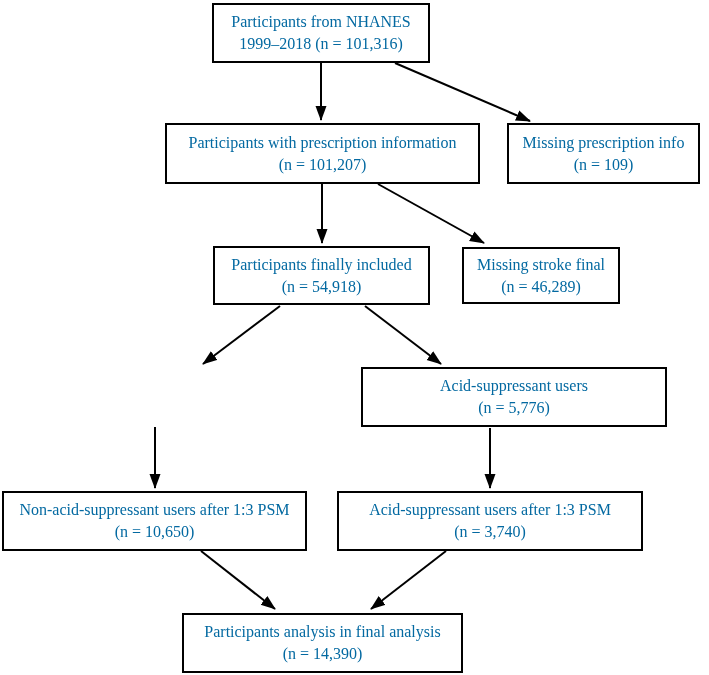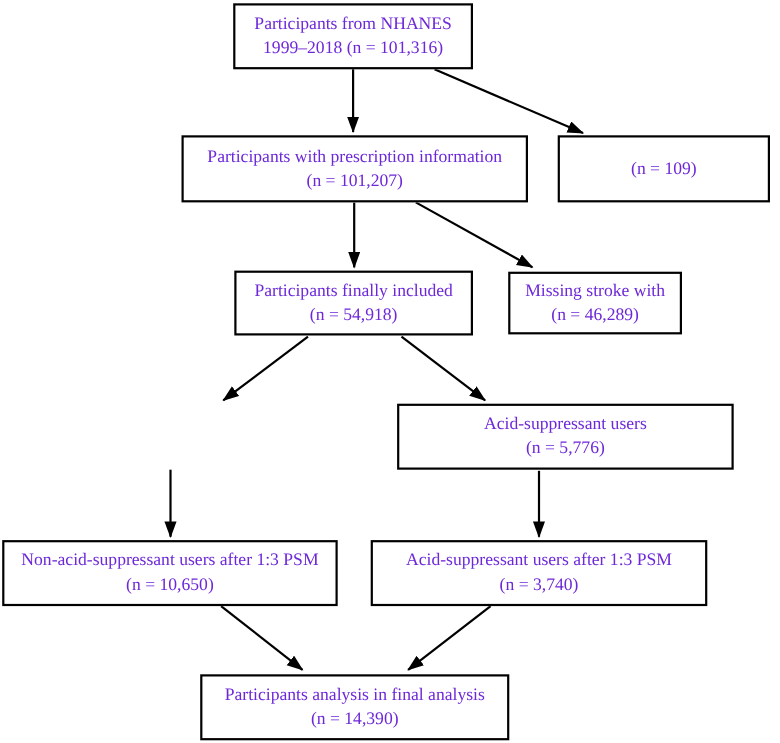--- a/index.html
+++ b/index.html
@@ -13,7 +13,7 @@
     height: 675px;
     background: #ffffff;
     font-family: "Liberation Serif", "DejaVu Serif", serif;
-    color: #6d28d9;
+    color: #0369a1;
     overflow: hidden;
     text-decoration: underline;
   }

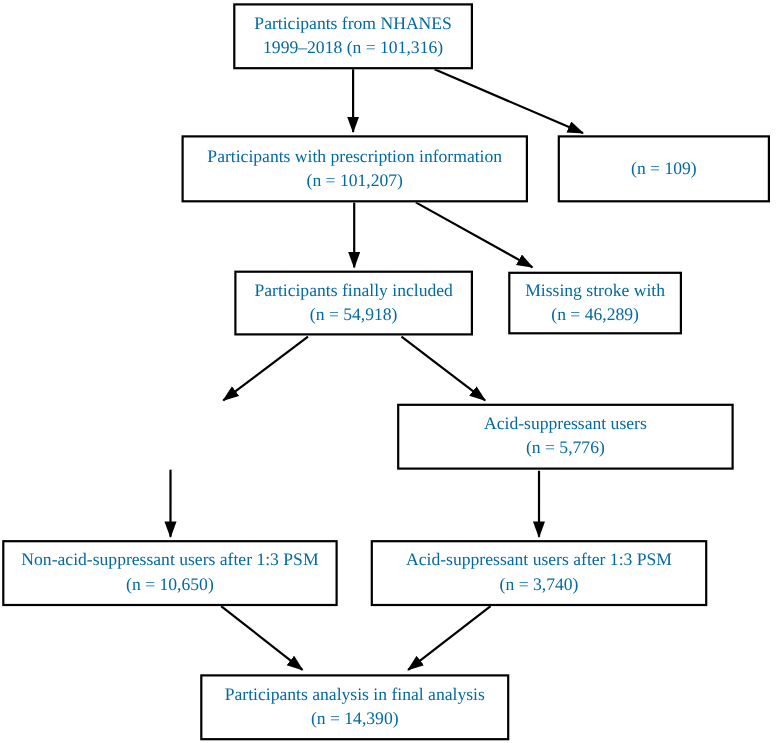--- a/index.html
+++ b/index.html
@@ -86,6 +86,7 @@
   </div>
 
   <div class="flow-box b-miss-rx">
+    <span>Missing prescription info</span>
     <span>(n = 109)</span>
   </div>
 

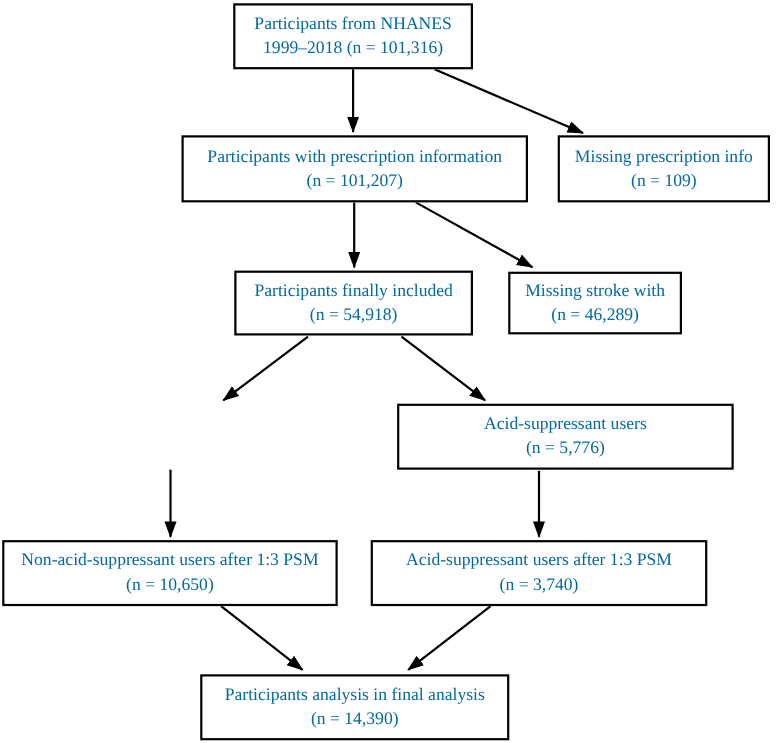--- a/index.html
+++ b/index.html
@@ -96,7 +96,7 @@
   </div>
 
   <div class="flow-box b-miss-stroke">
-    <span>Missing stroke with</span>
+    <span>Missing stroke final</span>
     <span>(n = 46,289)</span>
   </div>
 

